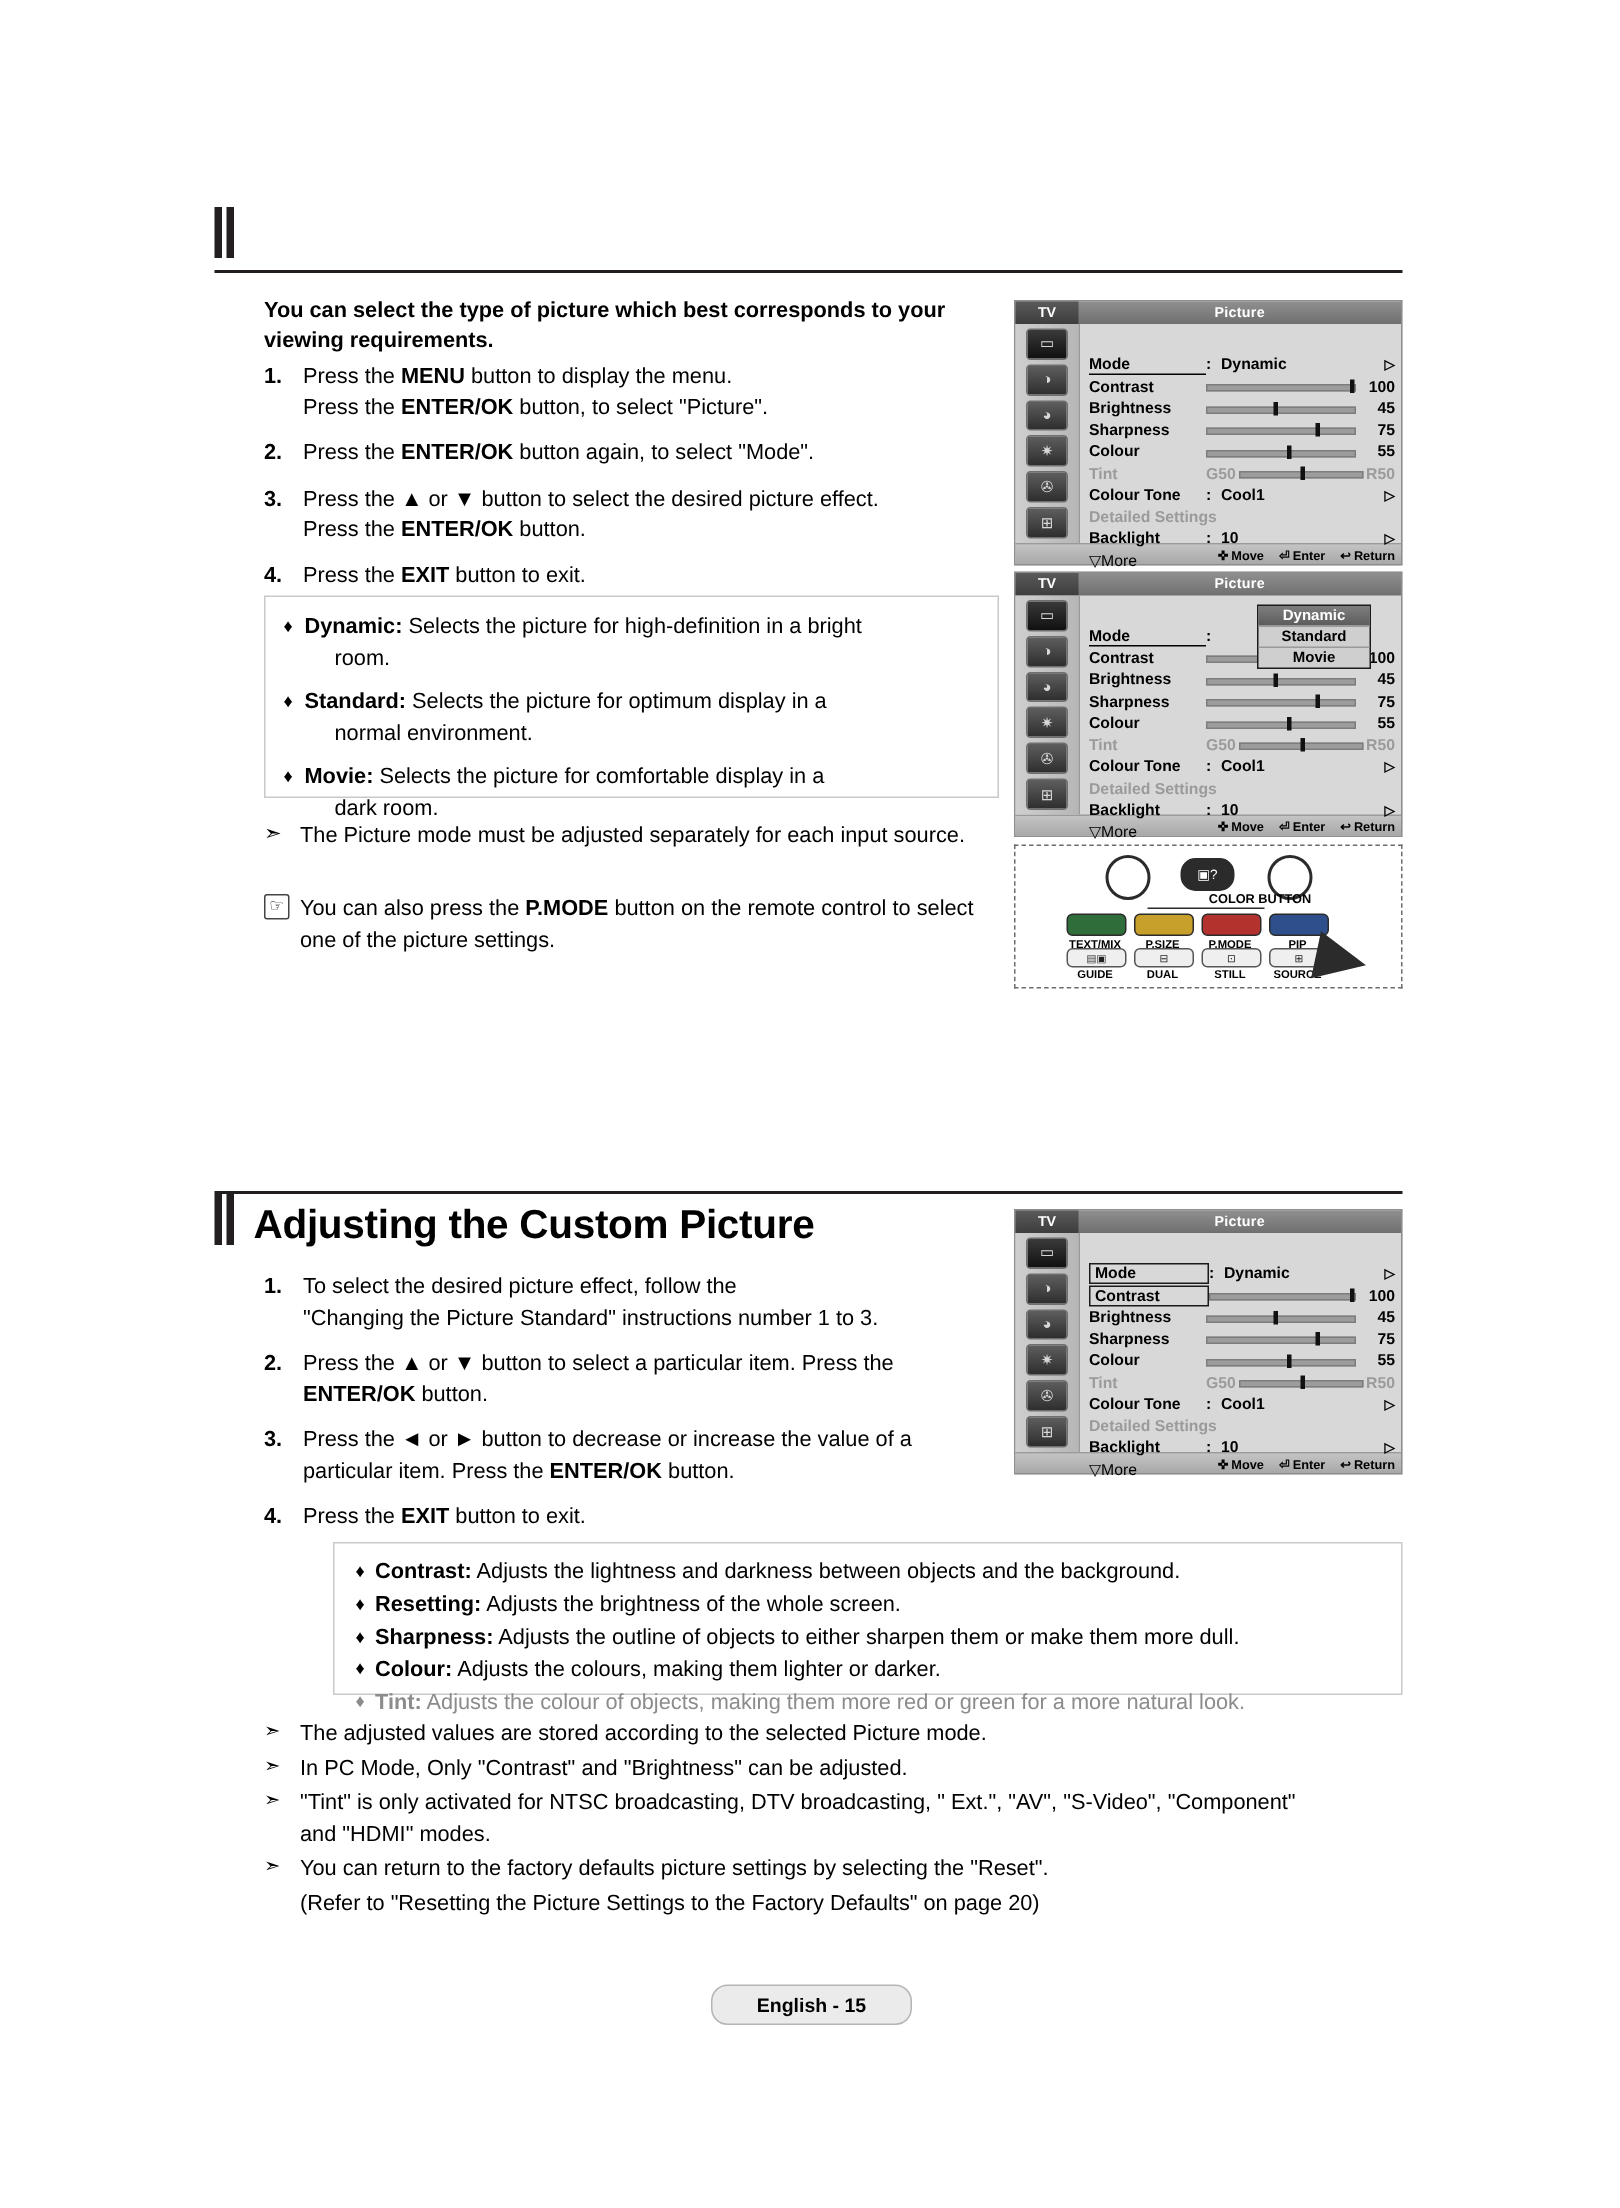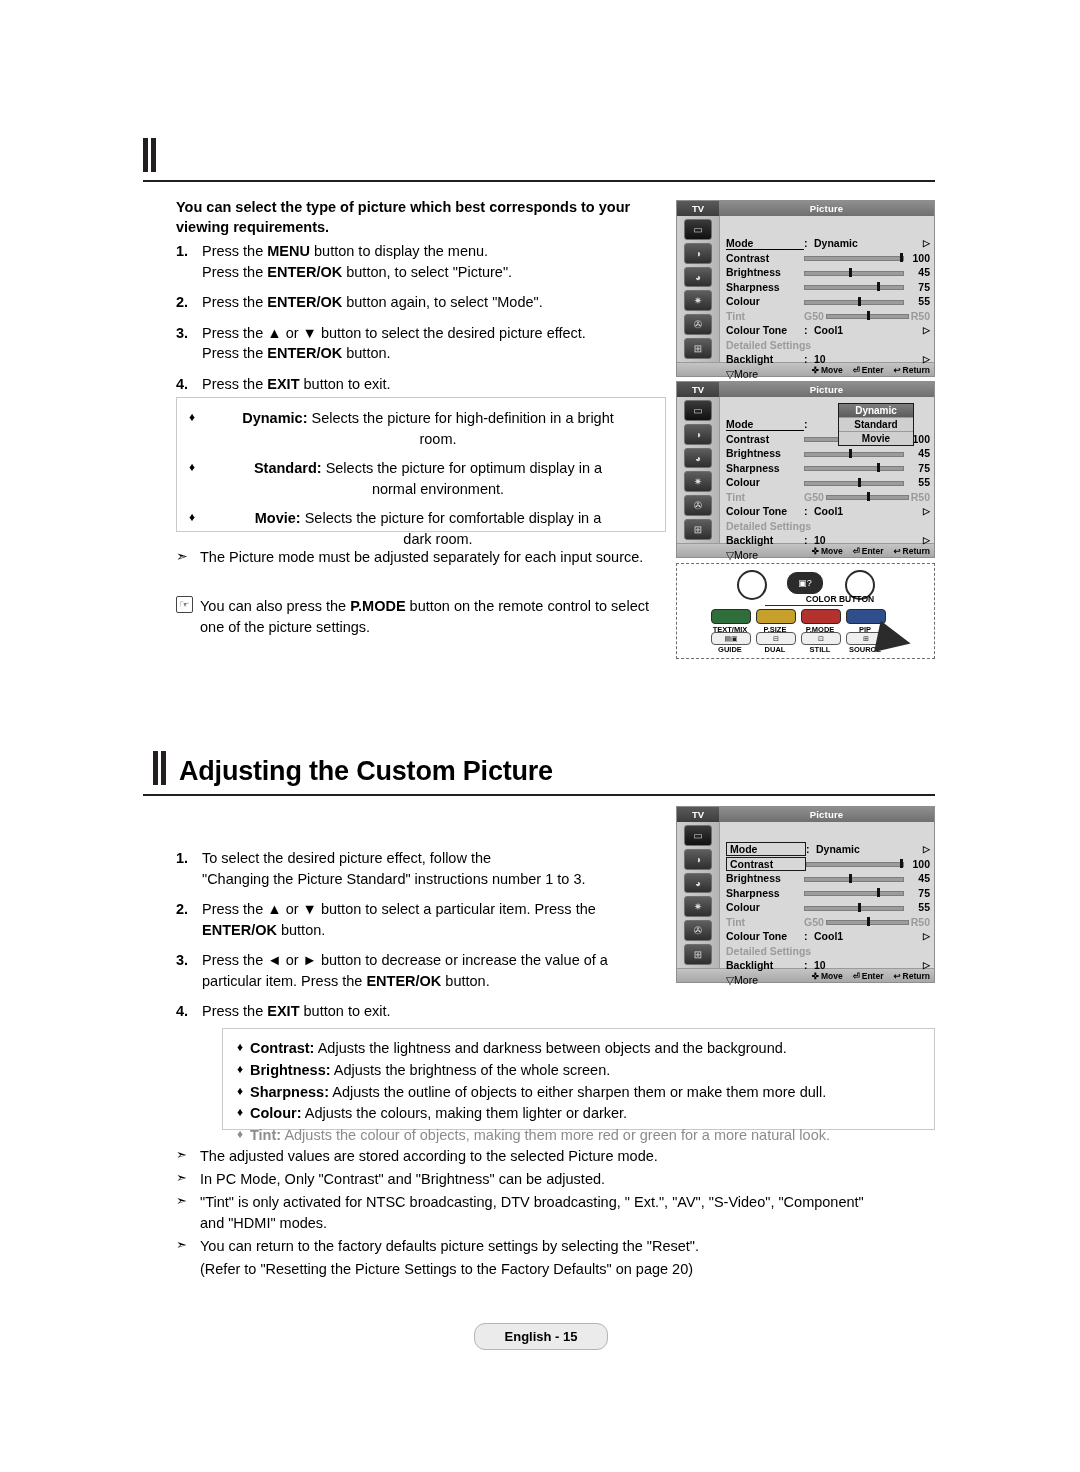--- a/index.html
+++ b/index.html
@@ -38,7 +38,7 @@
   .bulletbox .bl{display:flex;margin-bottom:9px;}
   .bulletbox .bl:last-child{margin-bottom:0;}
   .bulletbox .bl .dia{flex:0 0 14px;font-size:12px;line-height:1.5;}
-  .bulletbox .bl .t{flex:1;text-align:center;}
+  .bulletbox .bl .t{flex:1;}
   .bulletbox .bl .t .ind{display:block;padding-left:20px;}
 
   .note{position:absolute;font-size:14.5px;line-height:1.42;display:flex;}

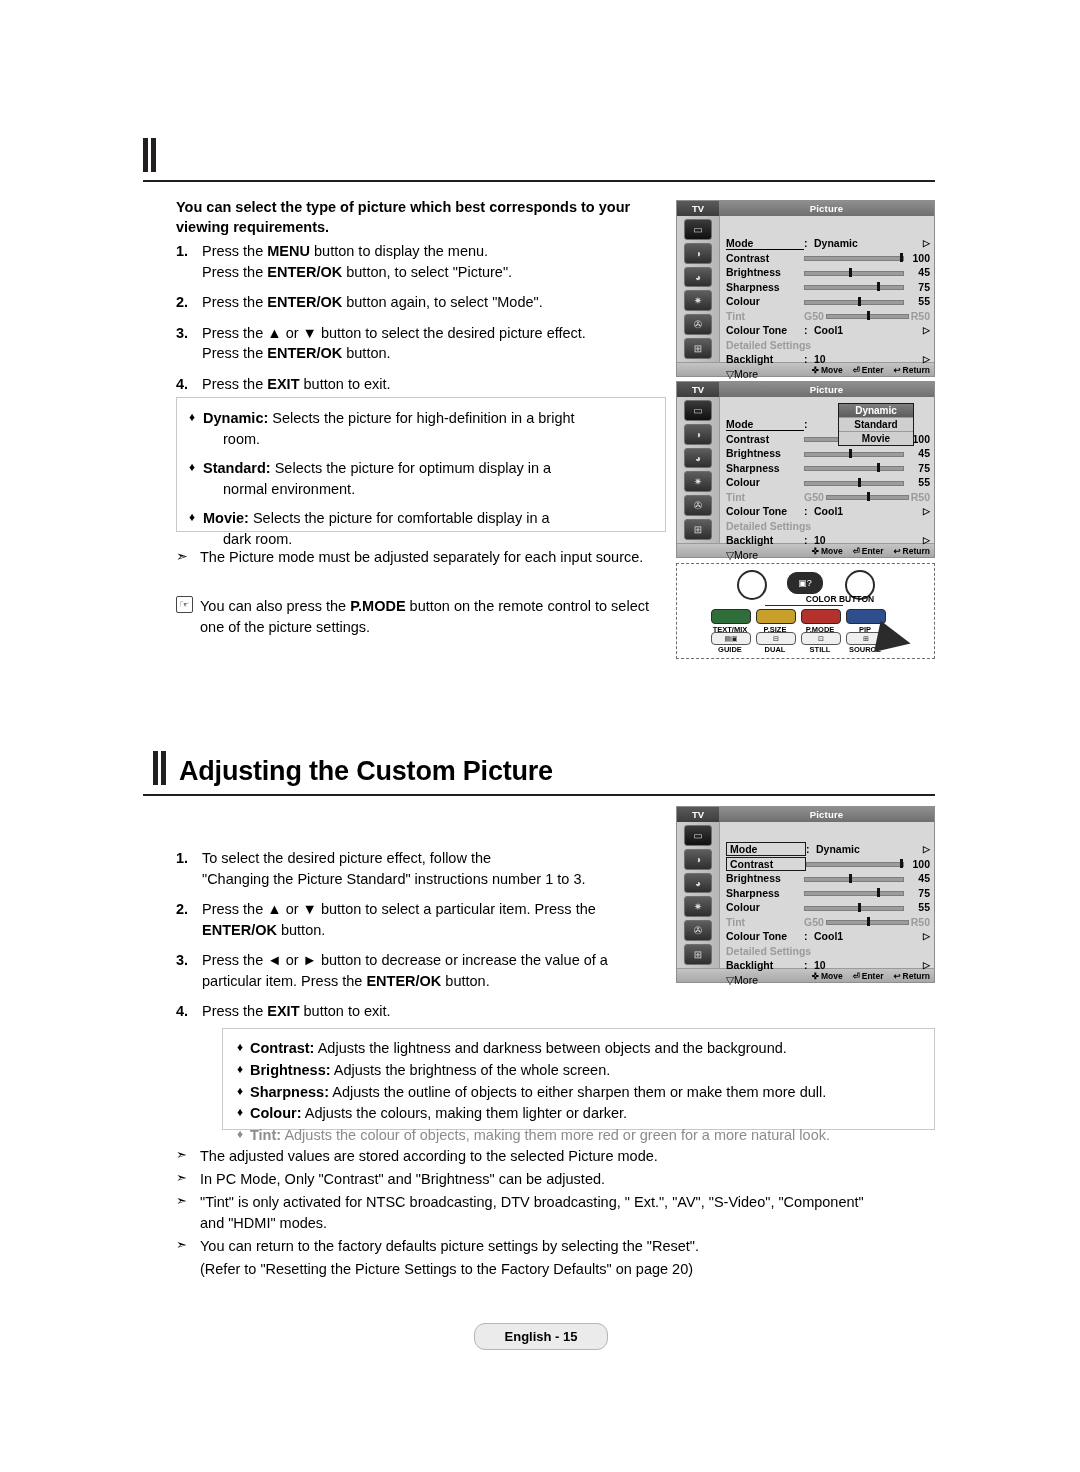--- a/index.html
+++ b/index.html
@@ -444,7 +444,7 @@
     <div style="position:absolute;left:200px;top:60px;width:0;height:0;border-left:34px solid #2b2b2b;border-top:16px solid transparent;border-bottom:16px solid transparent;transform:rotate(12deg);"></div>
   </div>
 
-  <div class="section-head" style="left:143px;top:753px;height:32px;margin-left:10px;">
+  <div class="section-head" style="left:143px;top:798px;height:32px;">
     <span class="bars">
         <i style="height:34px;"></i>
         <i style="height:34px;"></i>

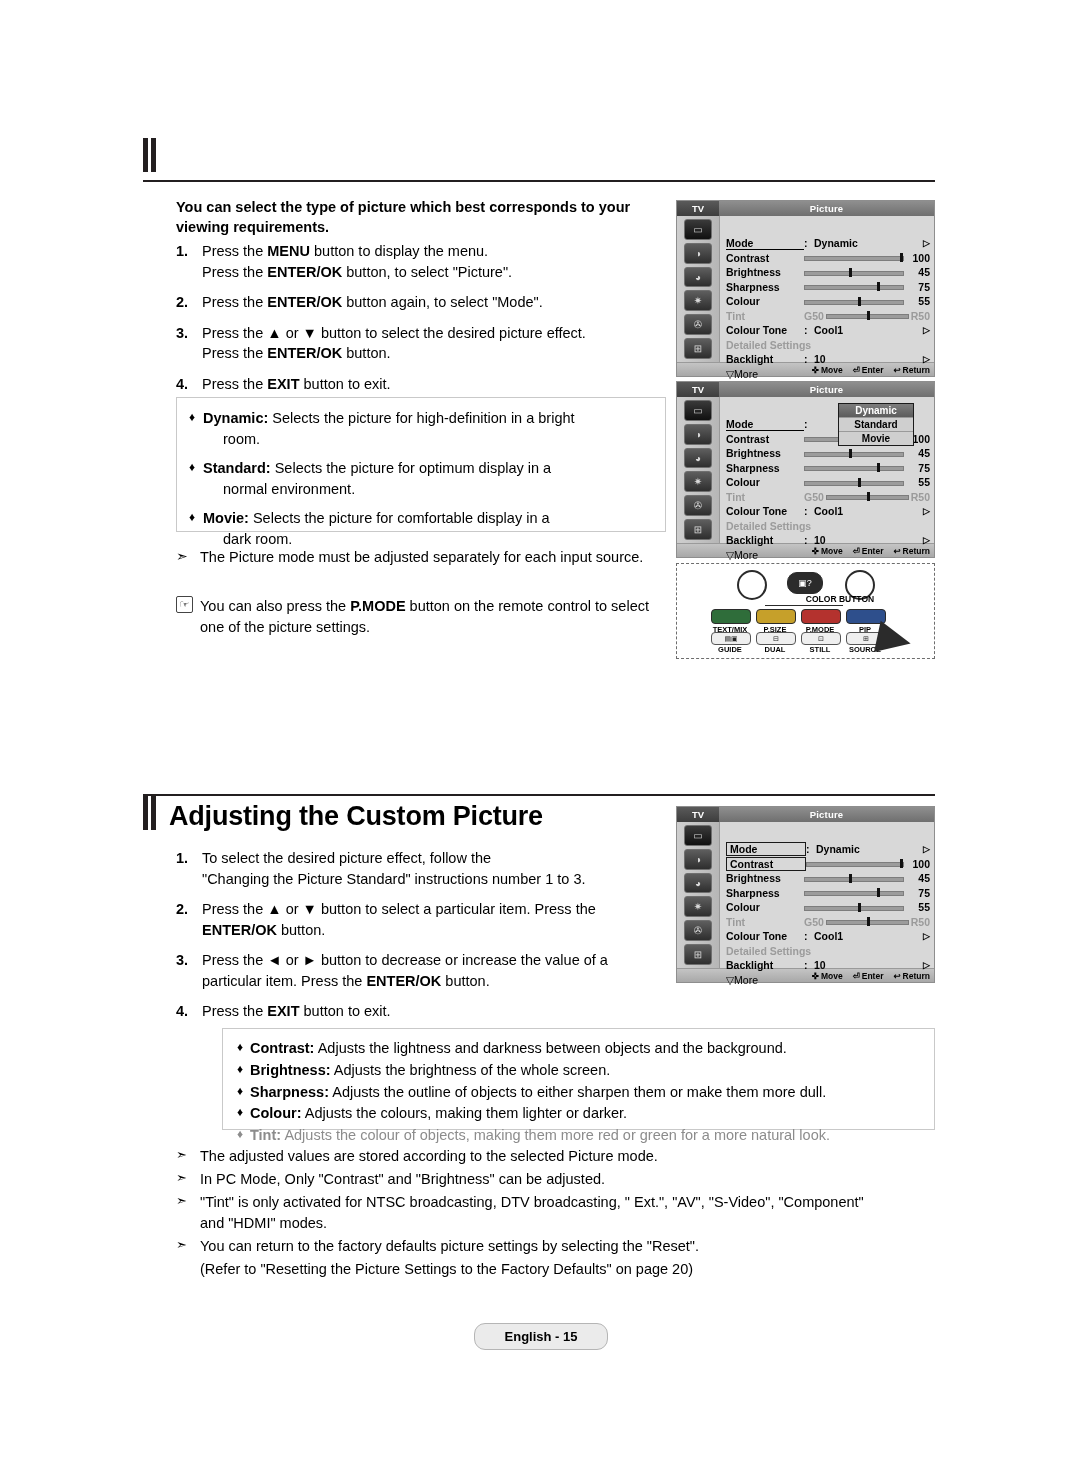--- a/index.html
+++ b/index.html
@@ -579,7 +579,7 @@
     </div>
     <div class="dl">
       <span class="dia">♦</span>
-      <span class="t"><b class="k">Brightness:</b> <span>Adjusts the brightness of the whole screen.</span></span>
+      <span class="t"><b class="k">Resetting:</b> <span>Adjusts the brightness of the whole screen.</span></span>
     </div>
     <div class="dl">
       <span class="dia">♦</span>

